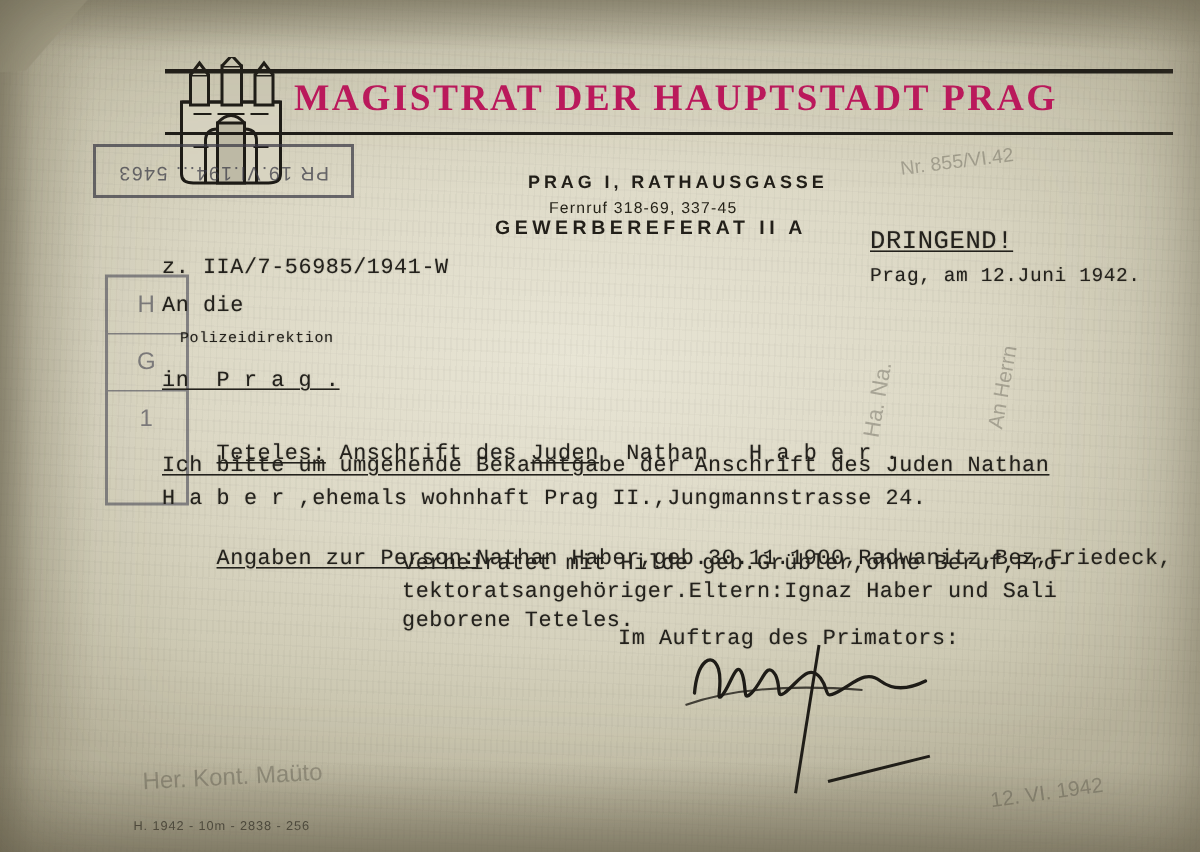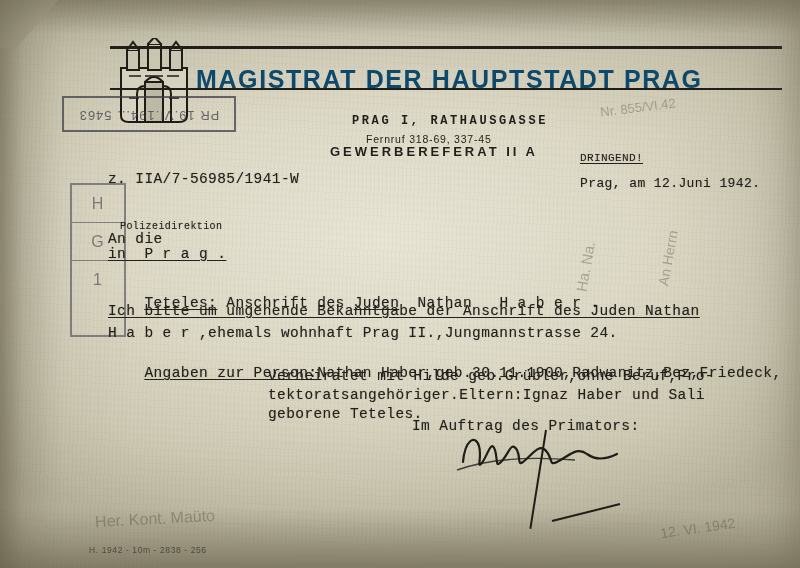--- a/index.html
+++ b/index.html
@@ -87,12 +87,12 @@
   }
   .title {
     position: absolute;
-    left: 196px; top: 65px;
-    font-family: Liberation Sans, sans-serif;
+    left: 196px; top: 52px;
+    font-family: Liberation Serif, serif;
     font-weight: bold;
     font-size: 25px;
     letter-spacing: 1.6px;
-    color: #0c4a6e;
+    color: #be185d;
   }
   .subtitle1 {
     position: absolute;

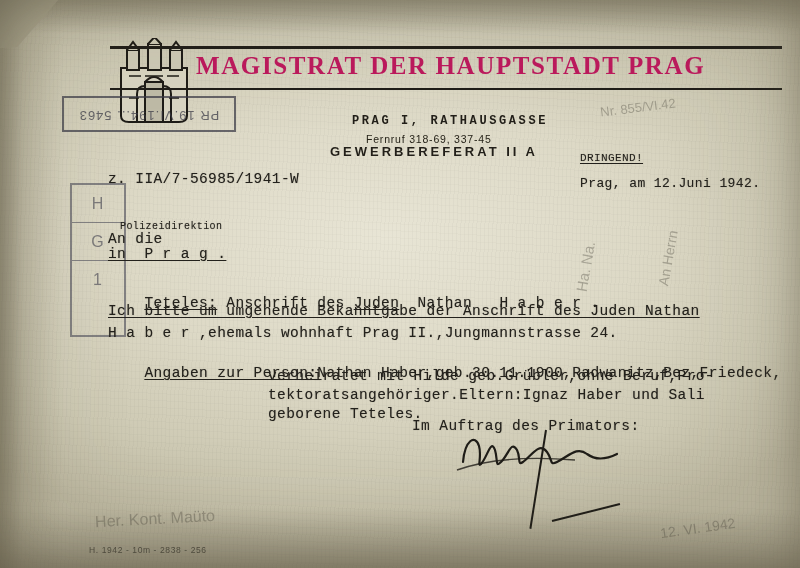--- a/index.html
+++ b/index.html
@@ -107,7 +107,7 @@
   .subtitle2 {
     position: absolute;
     left: 352px; top: 114px;
-    font-family: Liberation Mono, monospace;
+    font-family: Liberation Sans, sans-serif;
     font-weight: bold;
     font-size: 12px;
     letter-spacing: 2.6px;

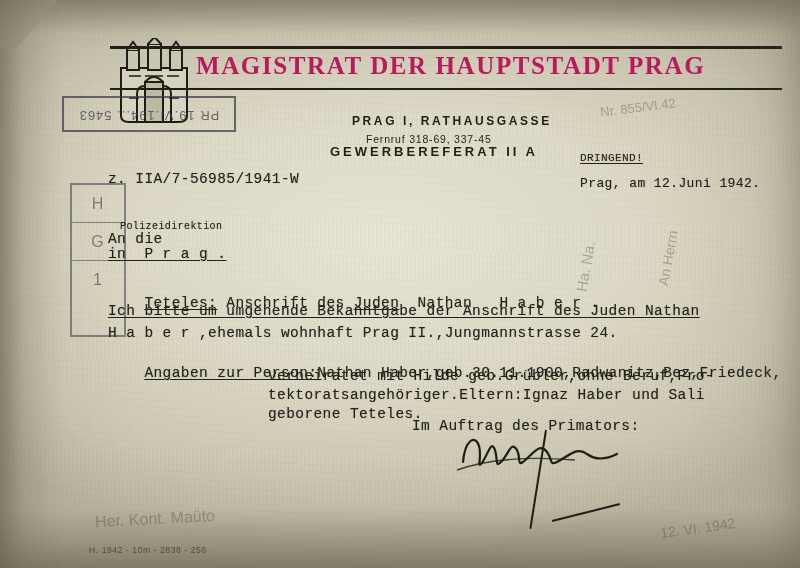--- a/index.html
+++ b/index.html
@@ -246,7 +246,7 @@
     <div class="cell">1</div>
   </div>
 
-  <div class="typed u" style="left:580px; top:152px; font-size:11px;">DRINGEND!</div>
+  <div class="typed u" style="left:580px; top:152px; font-size:17px;">DRINGEND!</div>
 
   <div class="typed" style="left:108px; top:171px; font-size:14.5px;">z. IIA/7-56985/1941-W</div>
   <div class="typed" style="left:580px; top:176px; font-size:13px;">Prag, am 12.Juni 1942.</div>

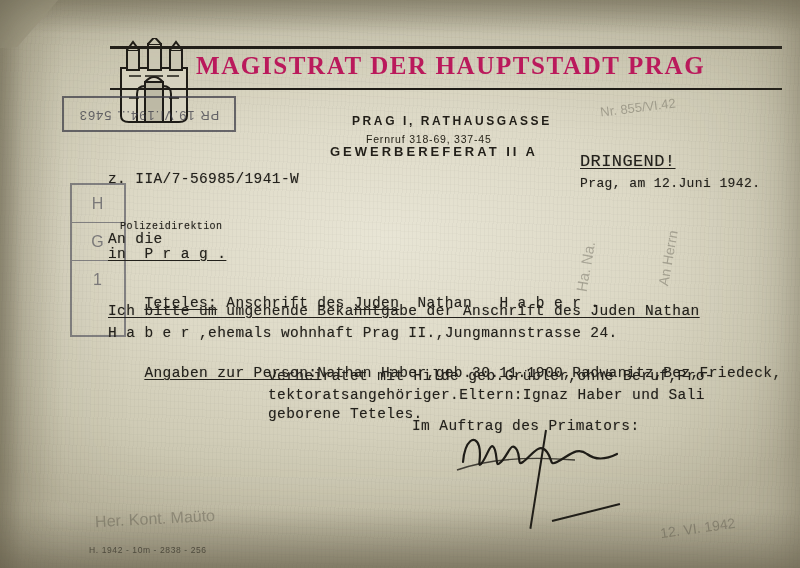--- a/index.html
+++ b/index.html
@@ -251,7 +251,7 @@
   <div class="typed" style="left:108px; top:171px; font-size:14.5px;">z. IIA/7-56985/1941-W</div>
   <div class="typed" style="left:580px; top:176px; font-size:13px;">Prag, am 12.Juni 1942.</div>
 
-  <div class="typed" style="left:108px; top:196px; font-size:14.5px;margin-top:35px;">An die</div>
+  <div class="typed" style="left:108px; top:196px; font-size:14.5px;">An die</div>
   <div class="typed" style="left:120px; top:221px; font-size:10px;">Polizeidirektion</div>
   <div class="typed u" style="left:108px; top:246px; font-size:14.5px;text-align:right;">in  P r a g .</div>
 

